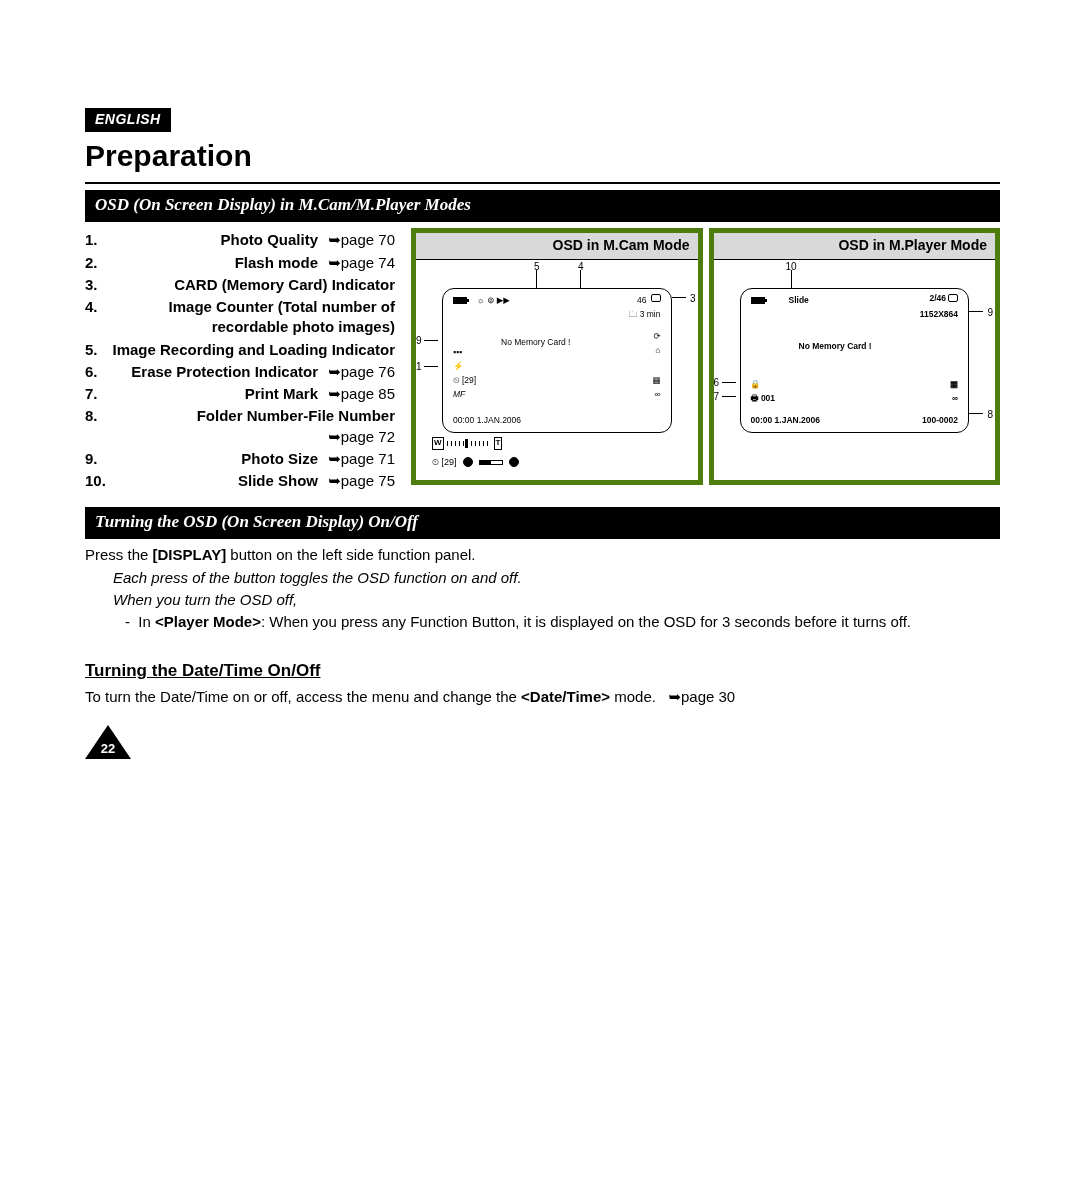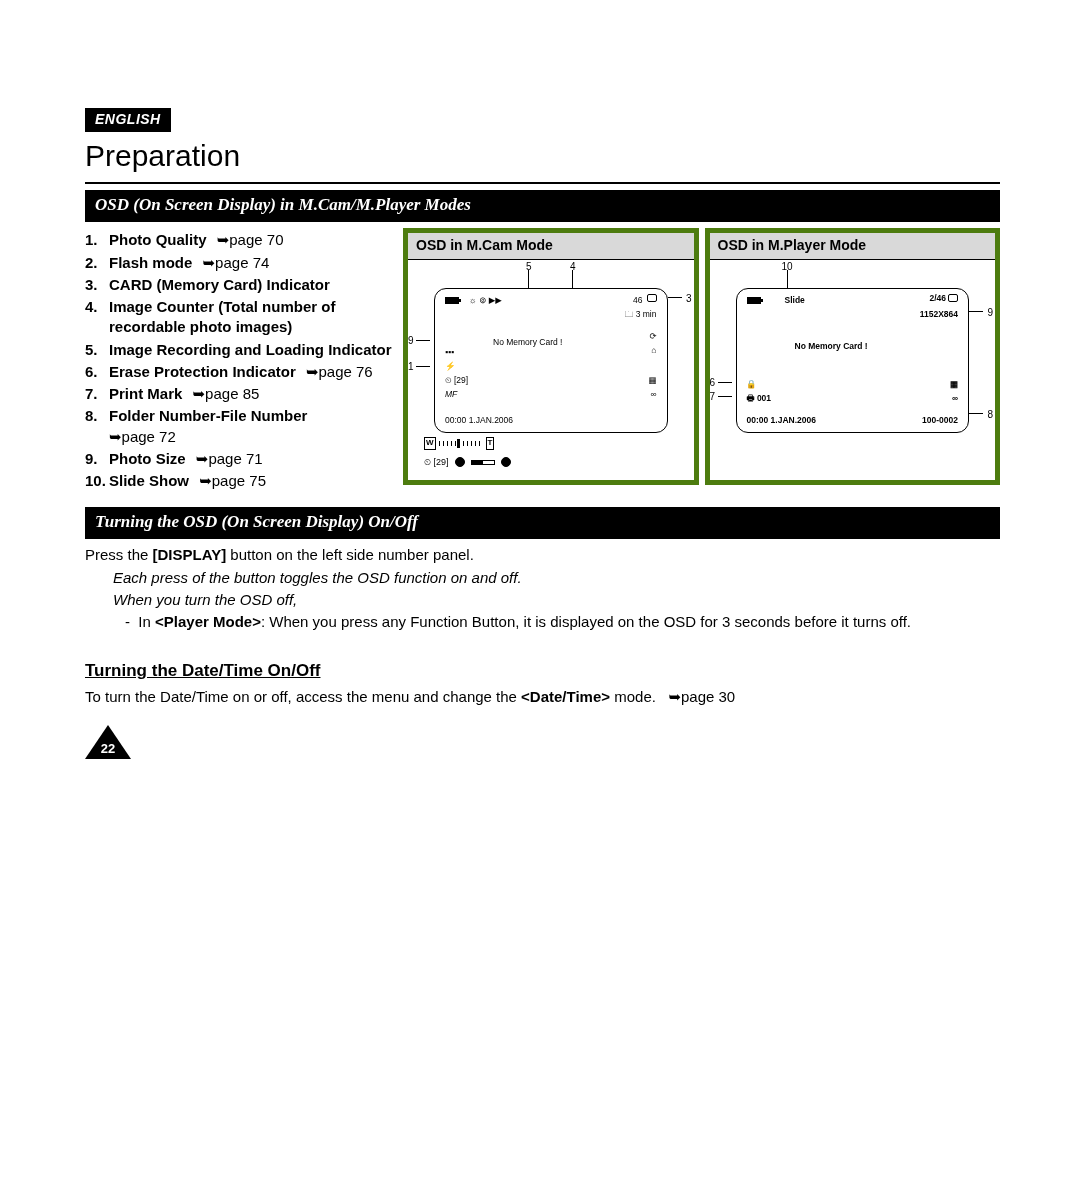--- a/index.html
+++ b/index.html
@@ -28,7 +28,7 @@
   }
   h1.prep {
     font-size: 30px;
-    font-weight: normal;
+    font-weight: bold;
     margin: 4px 0 6px;
     letter-spacing: 0;
   }

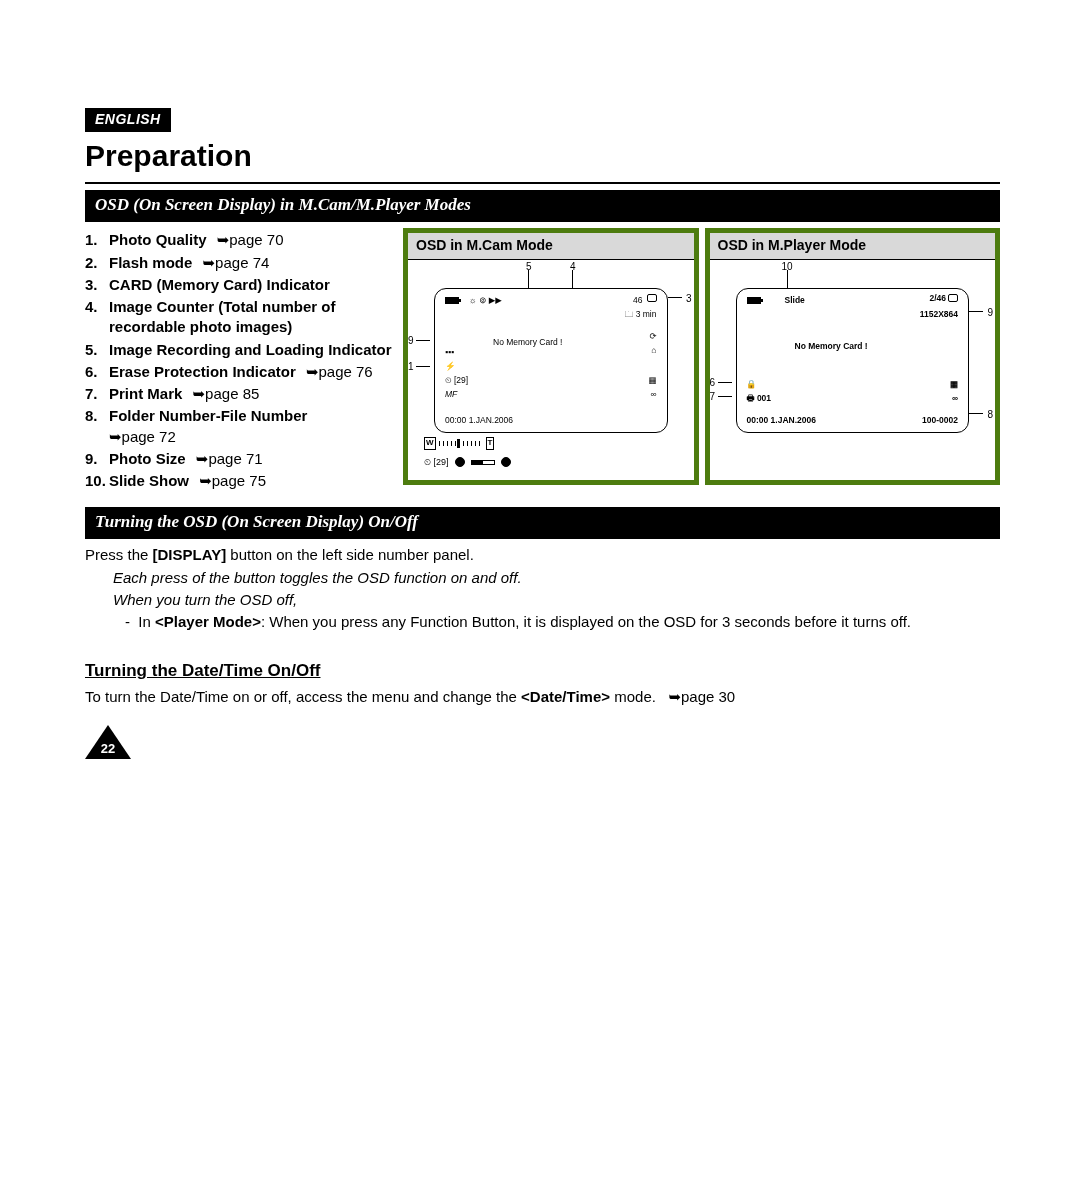--- a/index.html
+++ b/index.html
@@ -43,7 +43,7 @@
     font-family: "Times New Roman", Times, serif;
     margin-bottom: 6px;
   }
-  .two-col { display: flex; gap: 8px; }
+  .two-col { display: flex; gap: 16px; text-align: right; }
   .left-col { flex: 0 0 310px; }
   .right-col { flex: 1; display: flex; gap: 6px; flex-direction: column;}
   .panels { display:flex; gap:6px; }

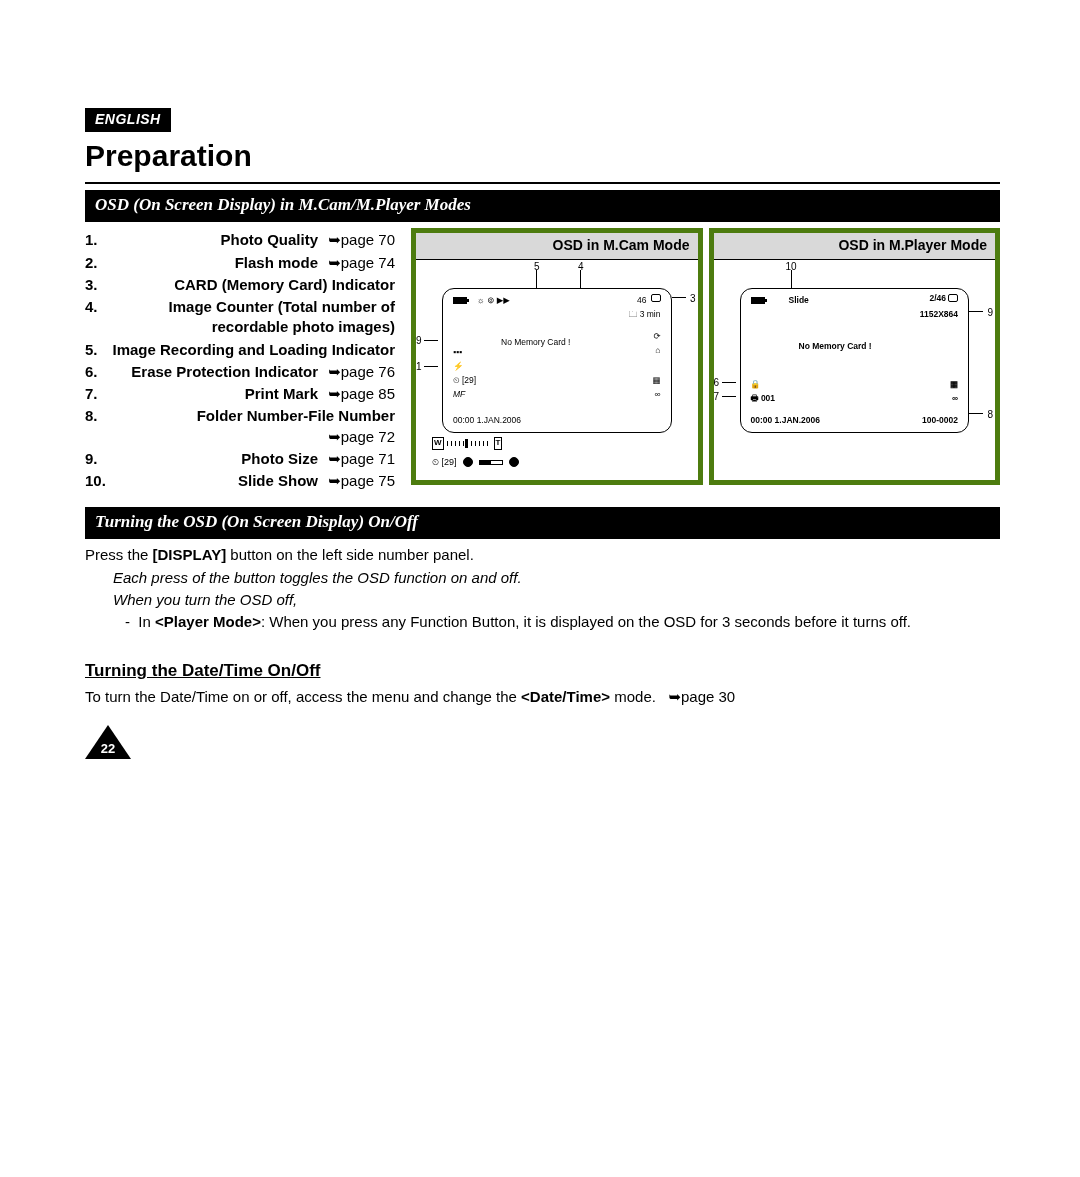--- a/index.html
+++ b/index.html
@@ -245,7 +245,7 @@
   <div class="bar">Turning the OSD (On Screen Display) On/Off</div>
 
   <p class="body">
-    <span>Press the </span><b>[DISPLAY]</b><span> button on the left side number panel.</span>
+    <span>Press the </span><b>[DISPLAY]</b><span> button on the left side function panel.</span>
   </p>
   <p class="body indent1">Each press of the button toggles the OSD function on and off.</p>
   <p class="body indent1">When you turn the OSD off,</p>

